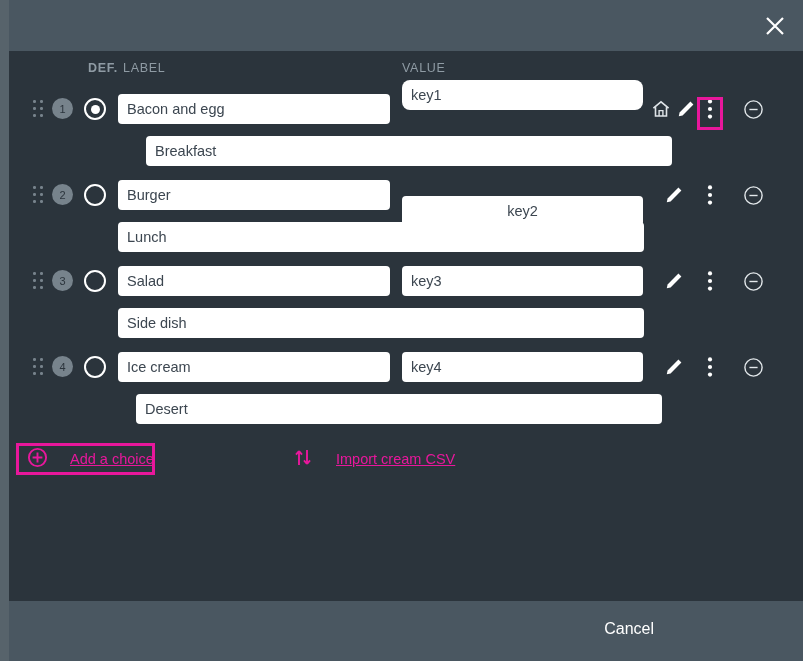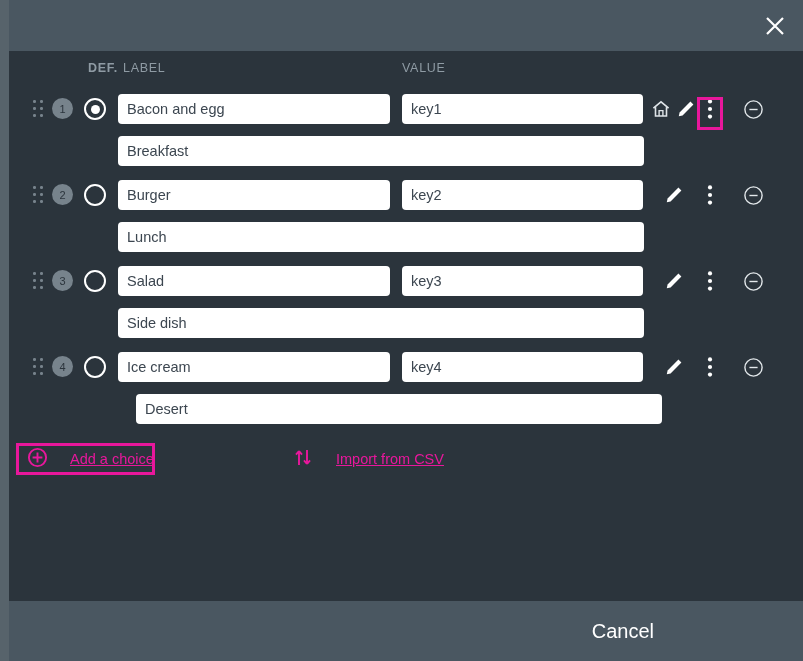--- a/index.html
+++ b/index.html
@@ -247,7 +247,7 @@
         <div class="num-badge" style="top: 98px;">1</div>
         <div class="radio checked" style="top: 98px;"></div>
         <input class="txt-input input-label" value="Bacon and egg" style="top: 94px;">
-        <input class="txt-input input-value" value="key1" style="top: 94px;">
+        <input class="txt-input input-value" value="key1" style="top: 80px; border-radius: 8px;">
         <input class="txt-input input-desc" value="Breakfast" style="top: 136px;">
         <div class="icon-btn icon-home" style="top: 98px;">
           <svg width="20" height="20" viewBox="0 0 20 20">

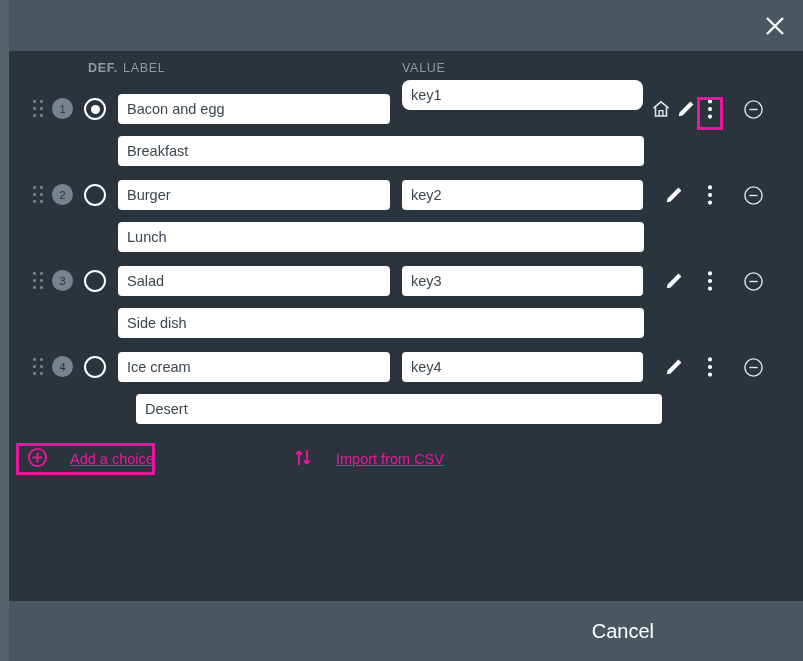--- a/index.html
+++ b/index.html
@@ -248,7 +248,7 @@
         <div class="radio checked" style="top: 98px;"></div>
         <input class="txt-input input-label" value="Bacon and egg" style="top: 94px;">
         <input class="txt-input input-value" value="key1" style="top: 80px; border-radius: 8px;">
-        <input class="txt-input input-desc" value="Breakfast" style="top: 136px;">
+        <input class="txt-input input-desc" value="Breakfast" style="top: 136px; margin-left: 28px;">
         <div class="icon-btn icon-home" style="top: 98px;">
           <svg width="20" height="20" viewBox="0 0 20 20">
             <path d="M2.4 9.2 L10 2.8 L17.6 9.2 M4.5 8.2 V17 H15.5 V8.2" stroke="#dfe4e8" stroke-width="1.6" fill="none"></path>

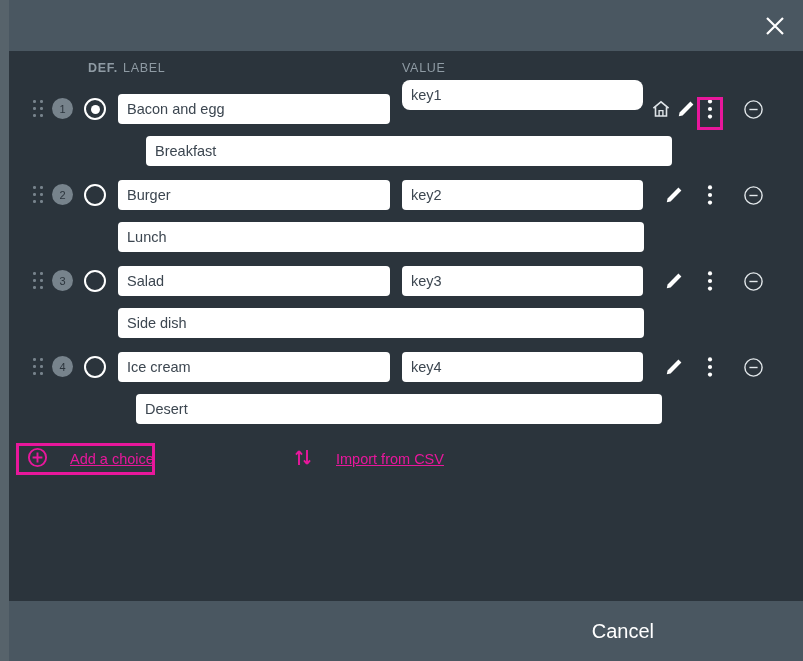--- a/index.html
+++ b/index.html
@@ -287,7 +287,7 @@
         <div class="num-badge" style="top: 184px;">2</div>
         <div class="radio" style="top: 184px;"></div>
         <input class="txt-input input-label" value="Burger" style="top: 180px;">
-        <input class="txt-input input-value" value="key2" style="top: 180px;">
+        <input class="txt-input input-value" value="key2" style="top: 196px; text-align: center;">
         <input class="txt-input input-desc" value="Lunch" style="top: 222px;">
         <div class="icon-btn icon-pencil" style="left: 663px; top: 184px;">
           <svg width="20" height="20" viewBox="0 0 20 20">

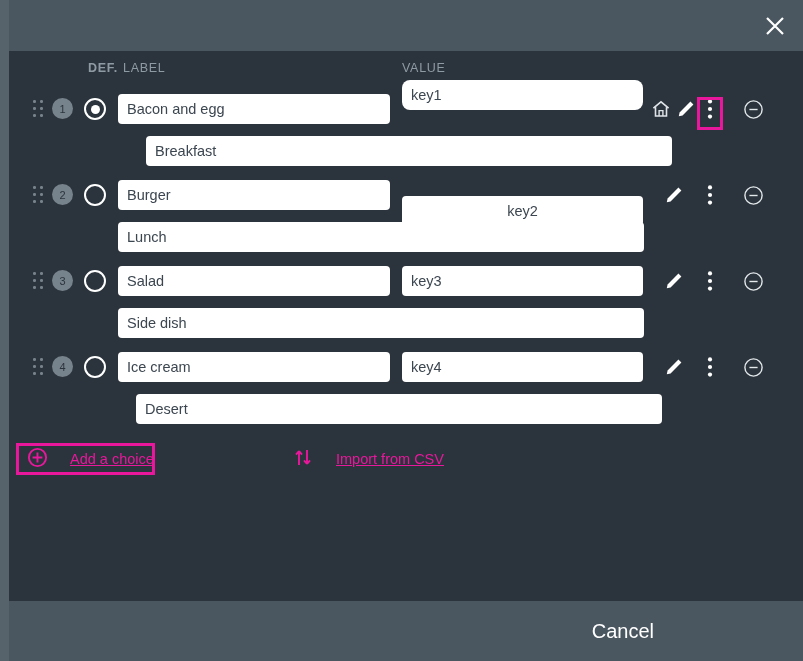--- a/index.html
+++ b/index.html
@@ -397,7 +397,7 @@
           <path d="M15 3 V17 M15 17 L12 13.4 M15 17 L18 13.4" stroke="#e8179c" stroke-width="1.9" fill="none"></path>
         </svg>
       </span>
-      <span class="lbl">Import from CSV</span>
+      <span class="lbl">Import cream CSV</span>
     </div>
   </div>
 

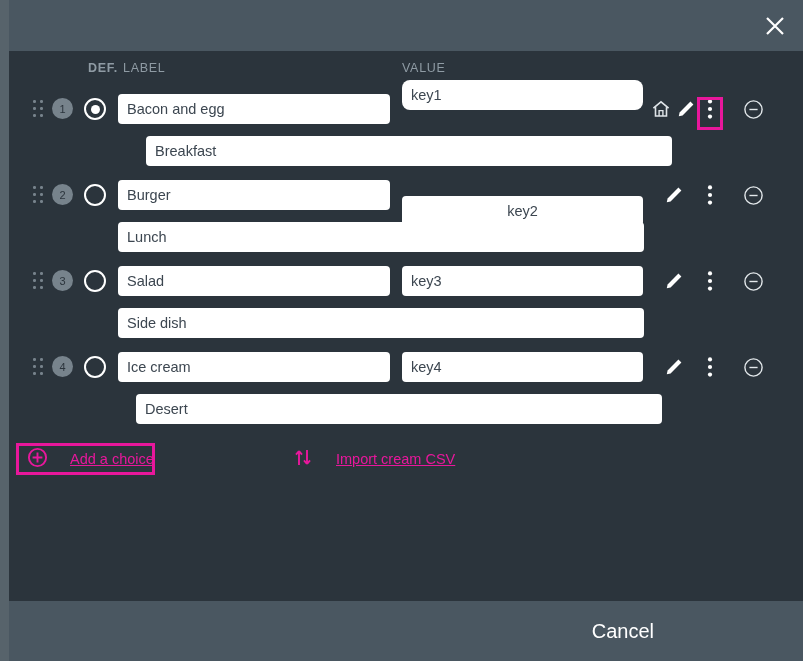--- a/index.html
+++ b/index.html
@@ -196,7 +196,7 @@
     position: absolute;
     right: 143px; top: 18px;
     color: #ffffff;
-    font-size: 20px;
+    font-size: 16px;
     cursor: pointer;
     background: none;
     border: none;

